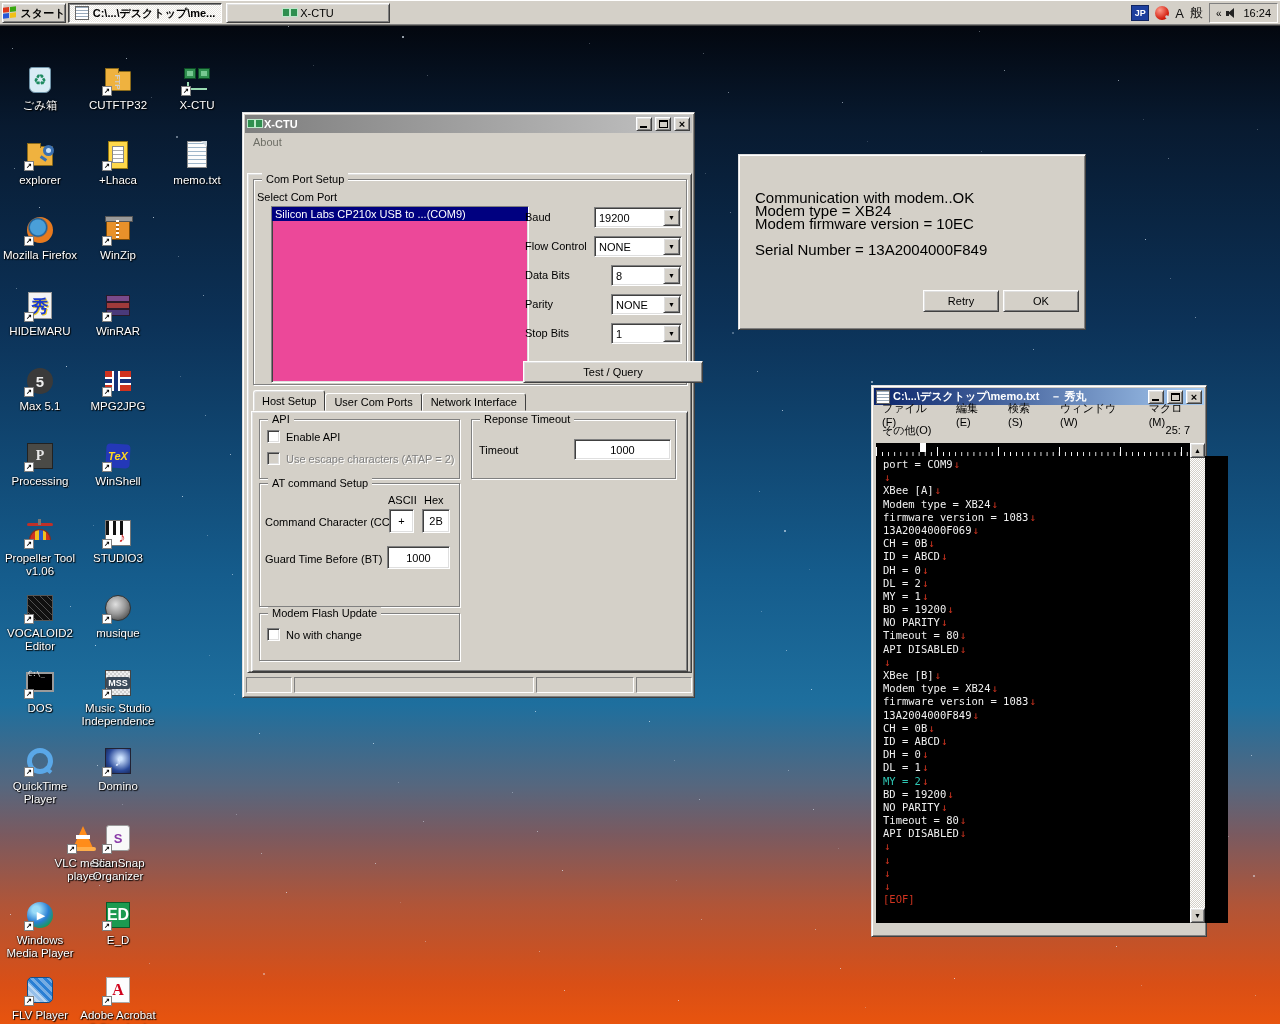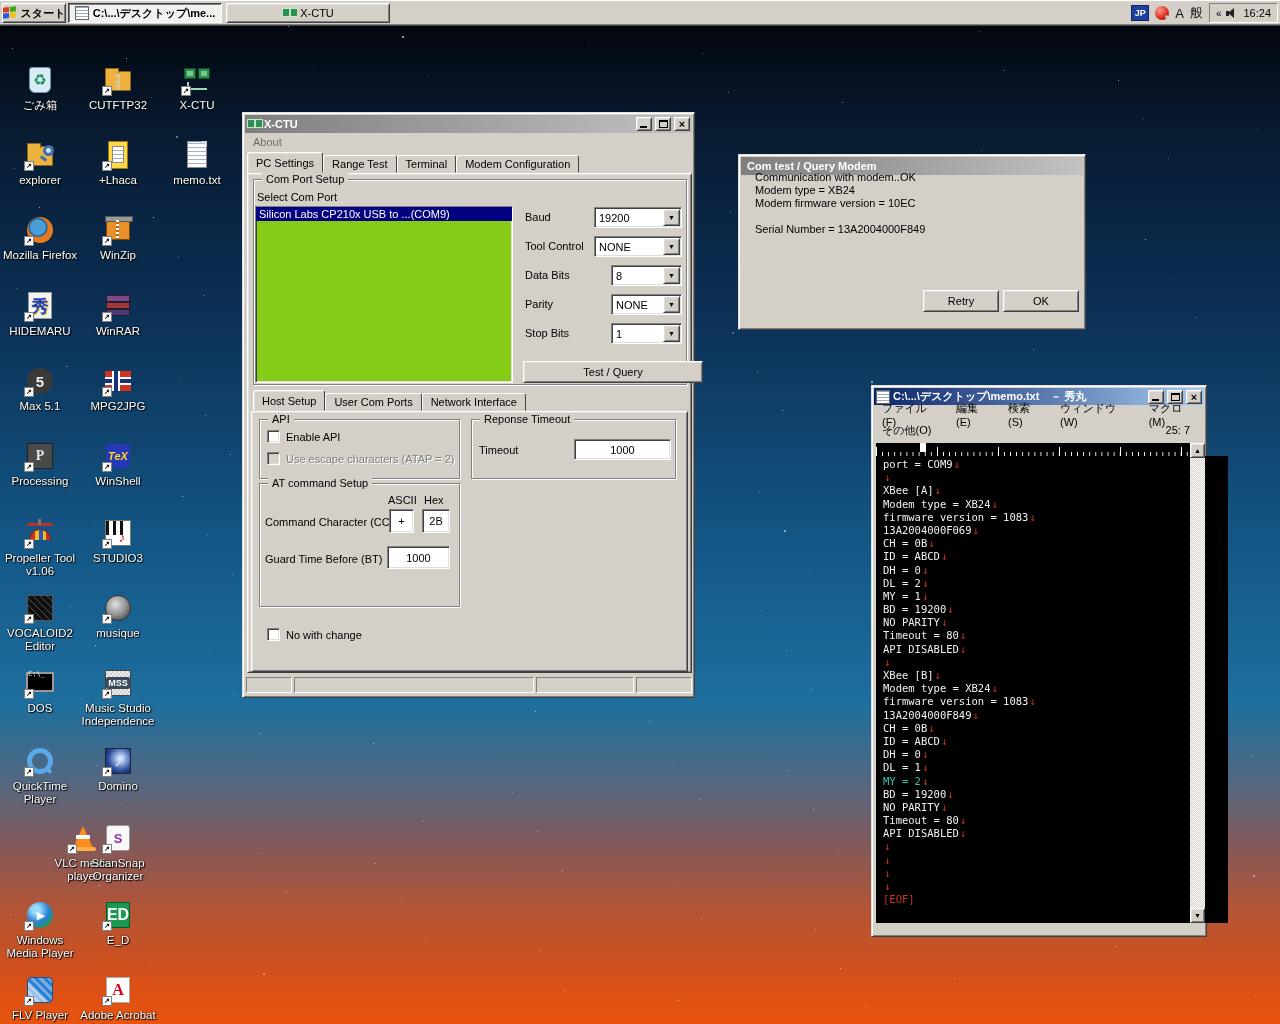--- a/index.html
+++ b/index.html
@@ -609,12 +609,6 @@
       <div class="menubar" style="left:4px; top:21px; height:16px; color:#6e6e66;">
         <span style="padding:0 6px;">About</span>
       </div>
-      <div class="tabrow" style="left:4px; top:39px; height:21px;" id="xctu-tabs">
-          <span class="tab sel">PC Settings</span>
-          <span class="tab">Range Test</span>
-          <span class="tab">Terminal</span>
-          <span class="tab">Modem Configuration</span>
-        </div>
       <div class="panel" style="left:4px; top:60px; width:445px; height:500px;"></div>
 
       <div class="group" style="left:10px; top:66px; width:434px; height:206px;">

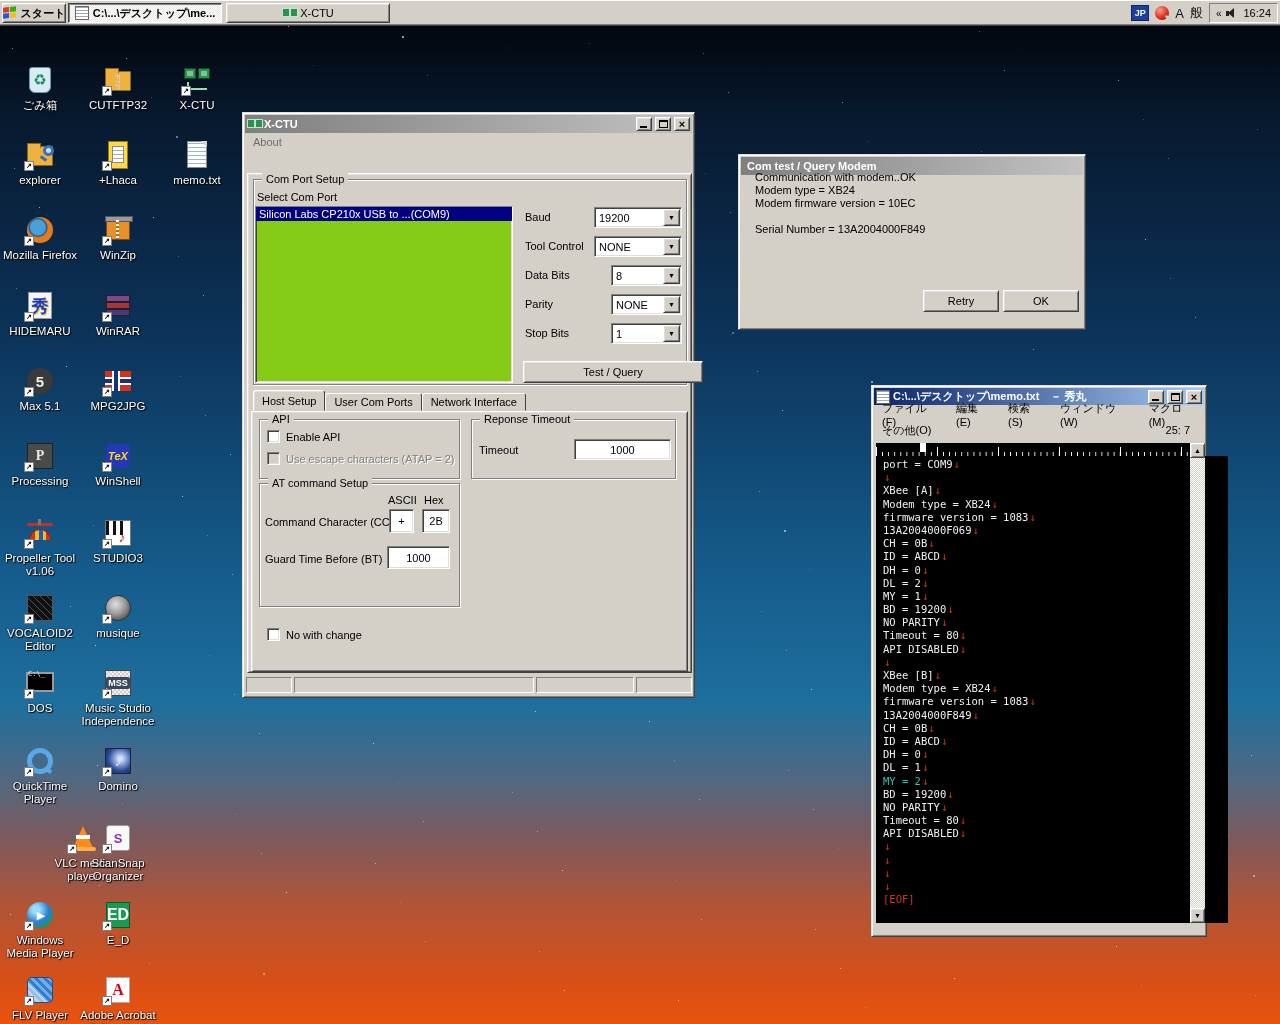--- a/index.html
+++ b/index.html
@@ -695,9 +695,6 @@
     </div>
 
     <div class="win" id="comtest-win" style="left:738px; top:128px; width:348px; height:176px;">
-      <div class="titlebar inactive">
-        <span class="t-text" style="padding-left:4px;">Com test / Query Modem</span>
-      </div>
       <div id="comtest-lines" style="position:absolute; left:16px; top:16px; font-size:11px; line-height:13px;">
           <div style="min-height: 13px;">Communication with modem..OK</div>
           <div style="min-height: 13px;">Modem type = XB24</div>

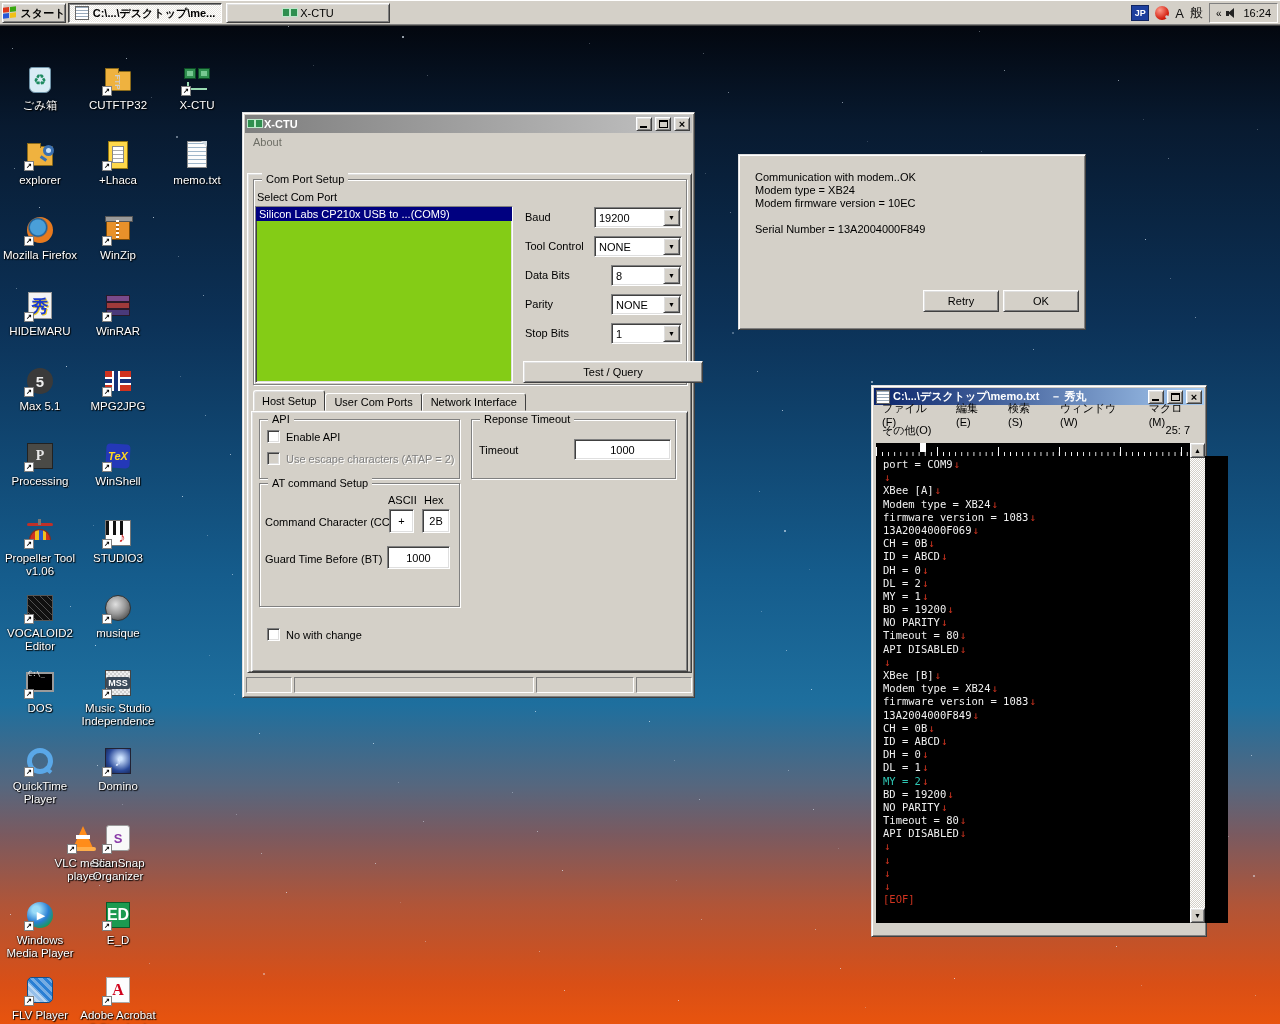--- a/index.html
+++ b/index.html
@@ -695,7 +695,7 @@
     </div>
 
     <div class="win" id="comtest-win" style="left:738px; top:128px; width:348px; height:176px;">
-      <div id="comtest-lines" style="position:absolute; left:16px; top:16px; font-size:11px; line-height:13px;">
+      <div id="comtest-lines" style="position:absolute; left:16px; top:36px; font-size:15px; line-height:13px;">
           <div style="min-height: 13px;">Communication with modem..OK</div>
           <div style="min-height: 13px;">Modem type = XB24</div>
           <div style="min-height: 13px;">Modem firmware version = 10EC</div>

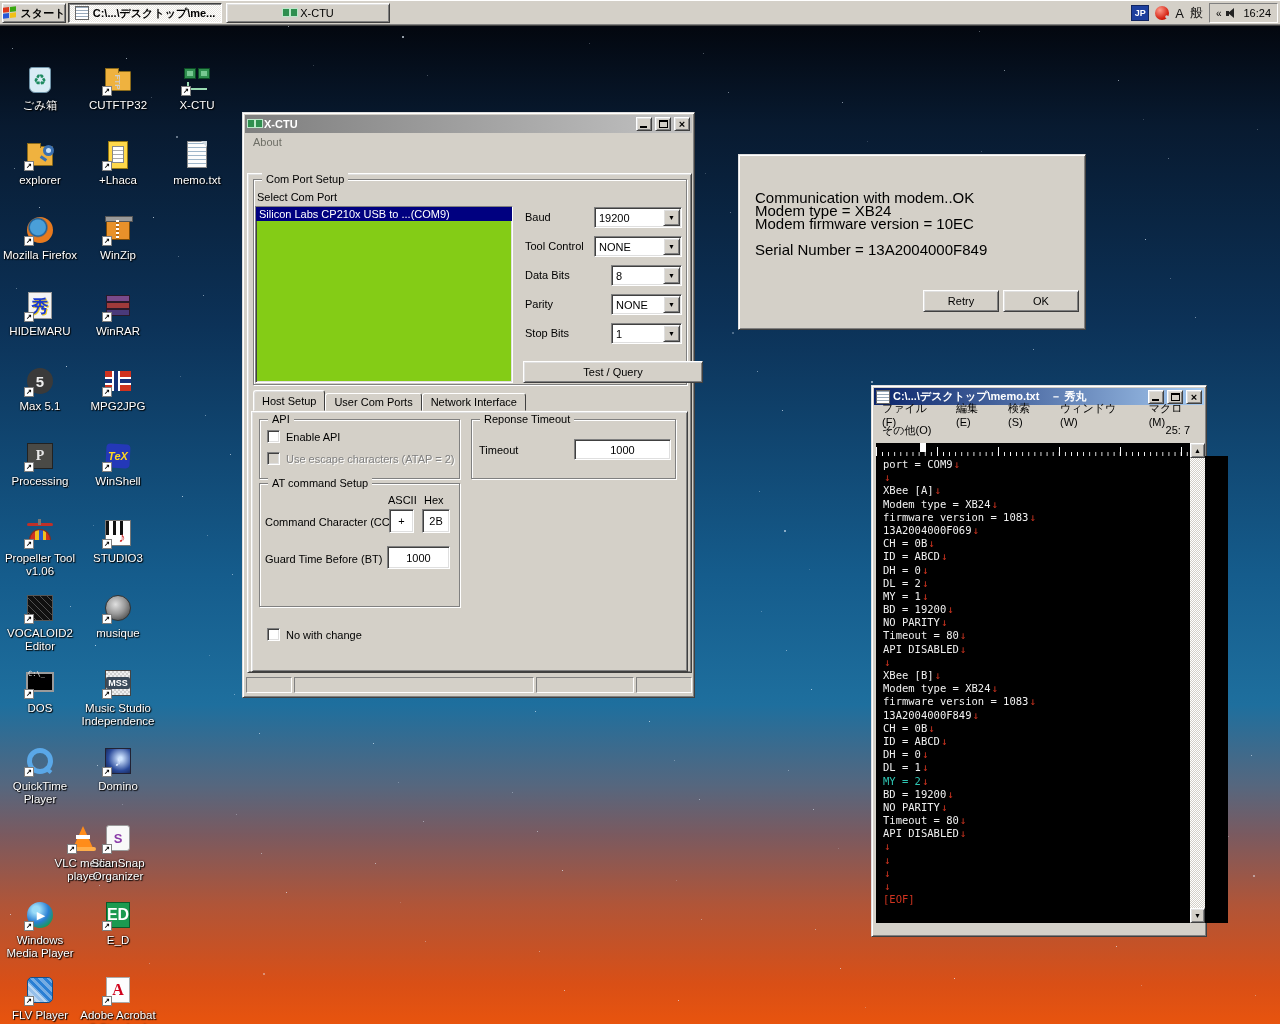--- a/index.html
+++ b/index.html
@@ -146,8 +146,8 @@
   .panel { position:absolute; background:#d4d0c8; border:1px solid; border-color:#fff #404040 #404040 #fff;
     box-shadow:inset 1px 1px 0 #dfdfdf, inset -1px -1px 0 #808080; }
   .scell { position:absolute; height:16px; border:1px solid; border-color:#808080 #fff #fff #808080; }
-  .listbox { position:absolute; background:#84cc16; border:1px solid; border-color:#808080 #fff #fff #808080;
-    box-shadow:inset 1px 1px 0 #404040, inset -1px -1px 0 #dfdfdf; overflow:hidden; }
+  .listbox { position:absolute; background:#ec4899; border:1px solid; border-color:#808080 #fff #fff #808080;
+    box-shadow:inset 1px 1px 0 #404040, inset -1px -1px 0 #dfdfdf; overflow:hidden;margin-left:16px; }
   .listitem { font-size:11px; padding:1px 3px; white-space:nowrap; }
   .listitem.sel { background:#000080; color:#fff; }
 

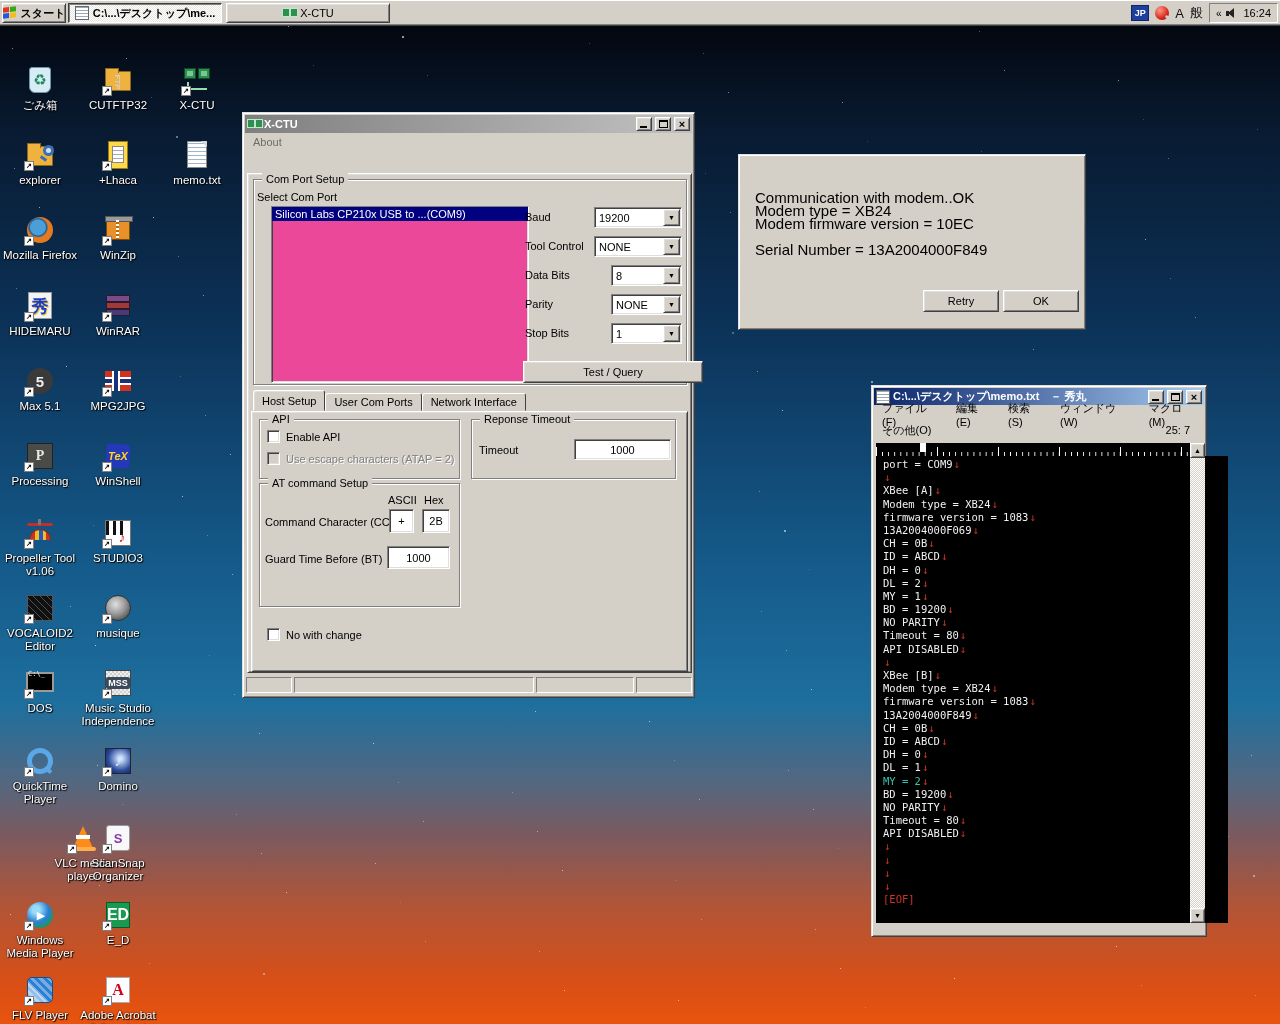--- a/index.html
+++ b/index.html
@@ -624,7 +624,7 @@
             <span class="cval">19200</span>
             <span class="cbtn btn">▼</span>
           </div>
-          <div class="lbl" style="left: 282px; top: 127px;">Tool Control</div>
+          <div class="lbl" style="left: 282px; top: 127px;">Flow Control</div>
           <div class="combo" style="left: 351px; top: 123px; width: 88px;">
             <span class="cval">NONE</span>
             <span class="cbtn btn">▼</span>

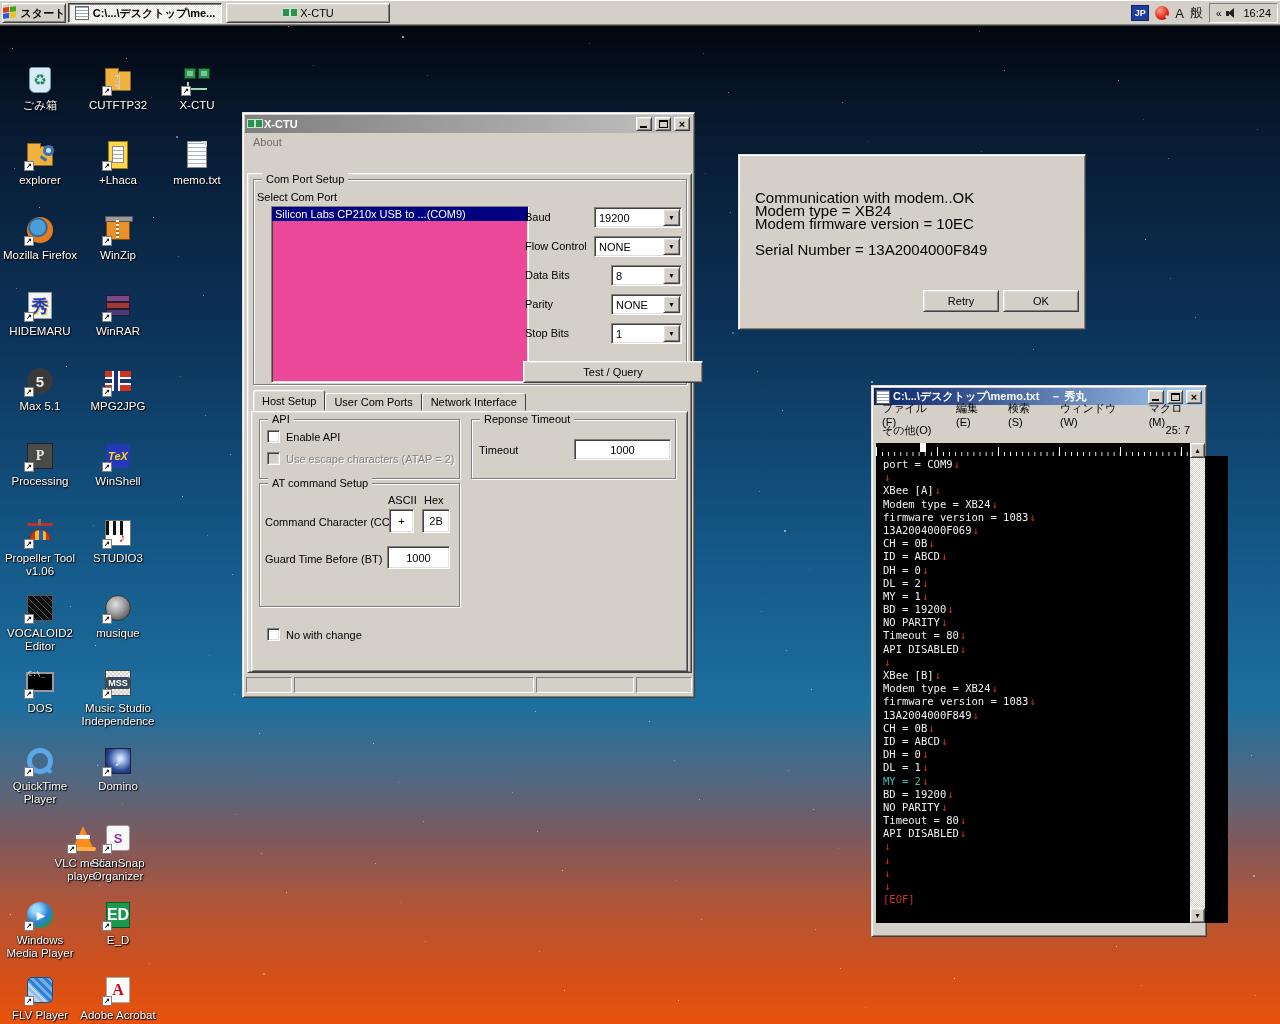--- a/index.html
+++ b/index.html
@@ -683,6 +683,9 @@
       <div class="lbl" style="left:22px; top:440px;">Guard Time Before (BT)</div>
       <div class="field" style="left:144px; top:433px; width:63px; height:23px;">1000</div>
 
+      <div class="group" style="left:16px; top:500px; width:201px; height:48px;">
+        <span class="glabel">Modem Flash Update</span>
+      </div>
       <div class="cbrow" style="left:24px; top:515px;">
         <span class="cbox"></span>
         <span>No with change</span>

